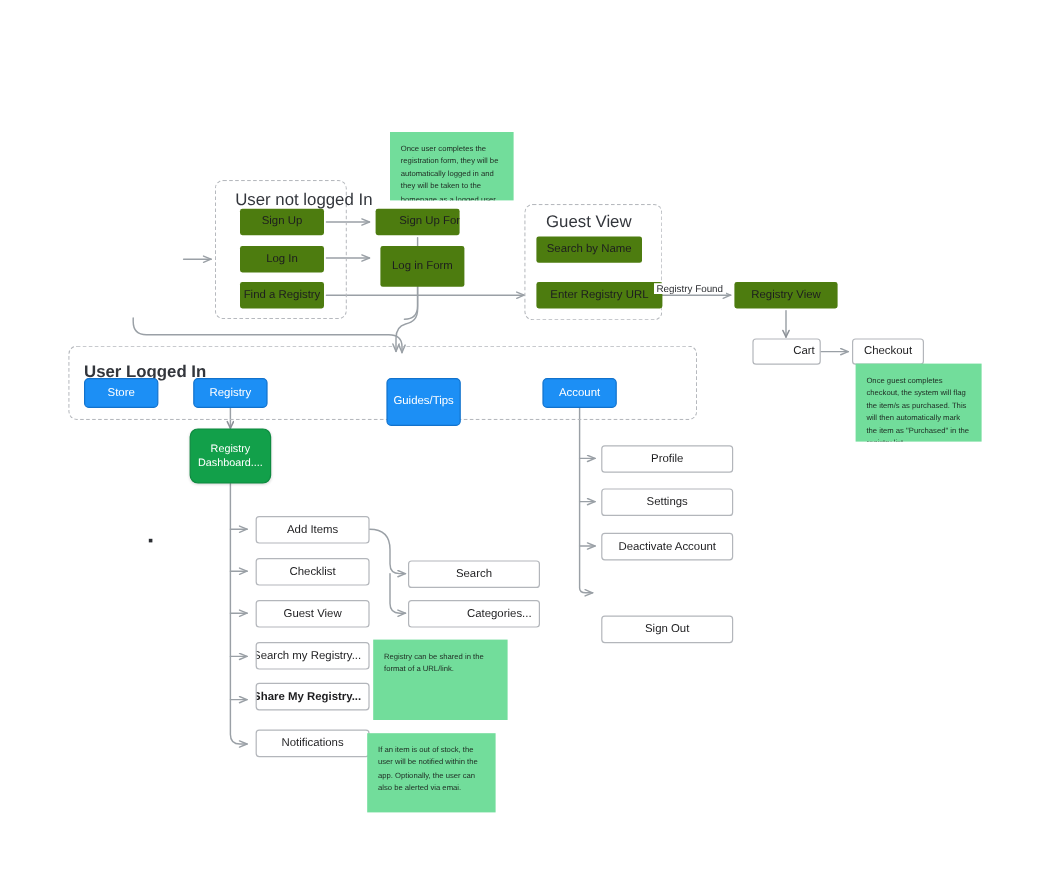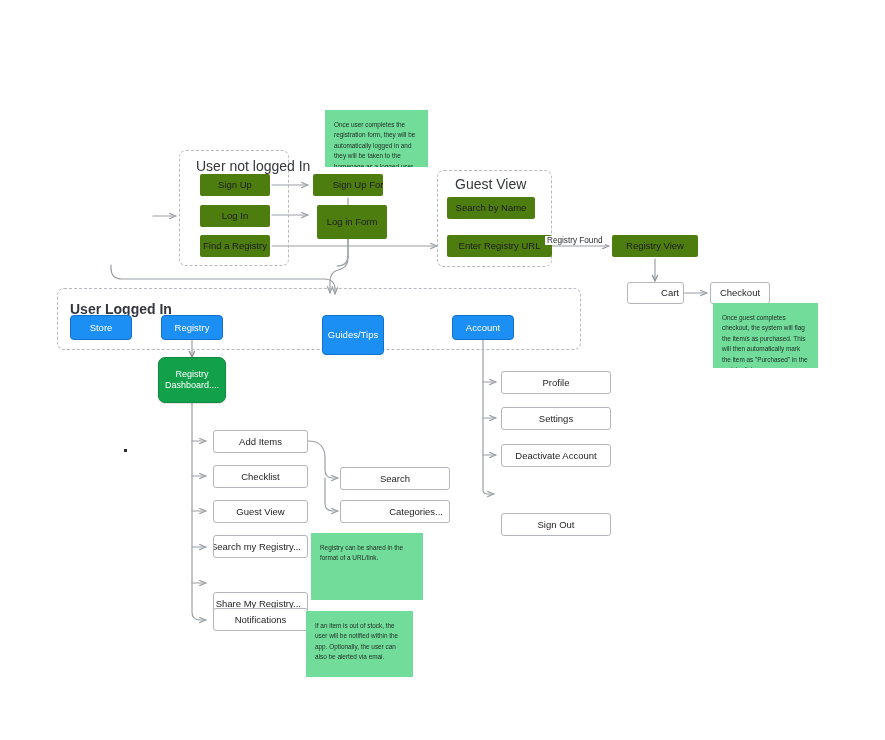--- a/index.html
+++ b/index.html
@@ -229,7 +229,7 @@
   <div class="node white" style="left:213px; top:465px; width:95px; height:23px;">Checklist</div>
   <div class="node white" style="left:213px; top:500px; width:95px; height:23px;">Guest View</div>
   <div class="node white overflow-left" style="left:213px; top:535px; width:95px; height:23px;">Search my Registry...</div>
-  <div class="node white overflow-left" style="left:213px; top:592px; width:95px; height:23px;">Share My Registry...</div>
+  <div class="node white overflow-left" style="left:213px; top:569px; width:95px; height:23px;font-weight:bold;">Share My Registry...</div>
   <div class="node white" style="left:213px; top:608px; width:95px; height:23px;">Notifications</div>
 
   <div class="node white" style="left:340px; top:467px; width:110px; height:23px;">Search</div>

